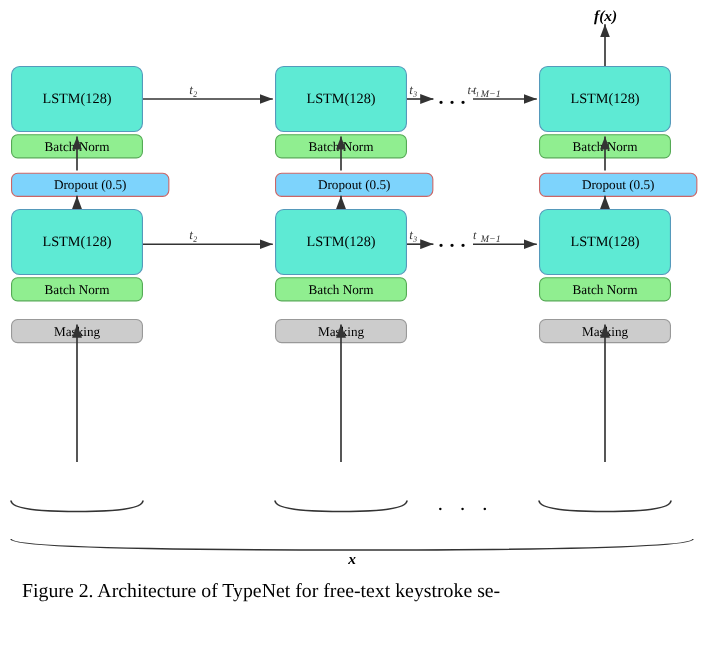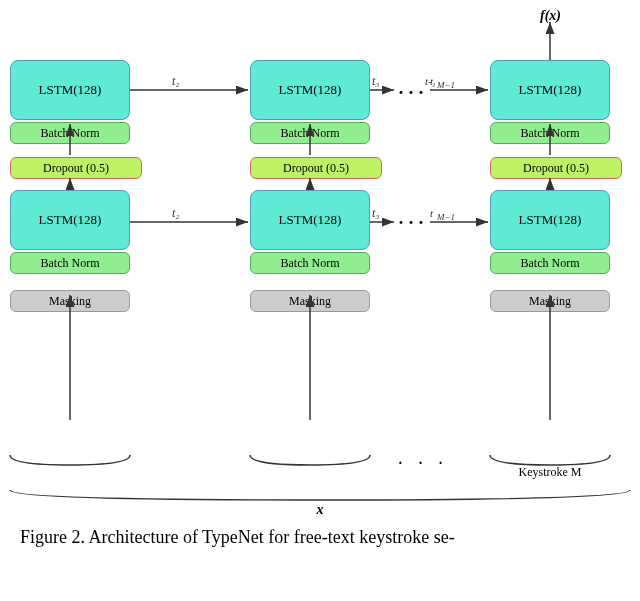--- a/index.html
+++ b/index.html
@@ -42,9 +42,9 @@
       margin-top: 2px;
     }
     .dropout-block {
-      background: #bef264;
+      background: #7dd3fc;
       border: 1.5px solid #cc6666;
-      width: 132px;
+      width: 144px;
       height: 22px;
       border-radius: 6px;
       font-size: 12px;

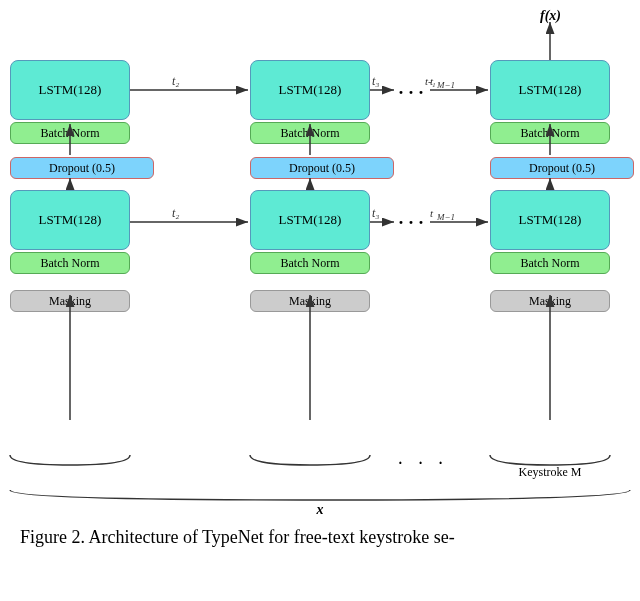--- a/index.html
+++ b/index.html
@@ -264,9 +264,6 @@
     <path d="M 10,490 Q 10,500 320,500 Q 630,500 630,490" stroke="#333" stroke-width="1.5" fill="none"></path>
   </svg>
 
-  <div class="keystroke-label" style="left:490px; top:465px; width:120px;">
-    <span>Keystroke M</span>
-  </div>
 
   <div class="x-label" style="left:290px; top:502px; width:60px;"><b><i>x</i></b></div>
 

